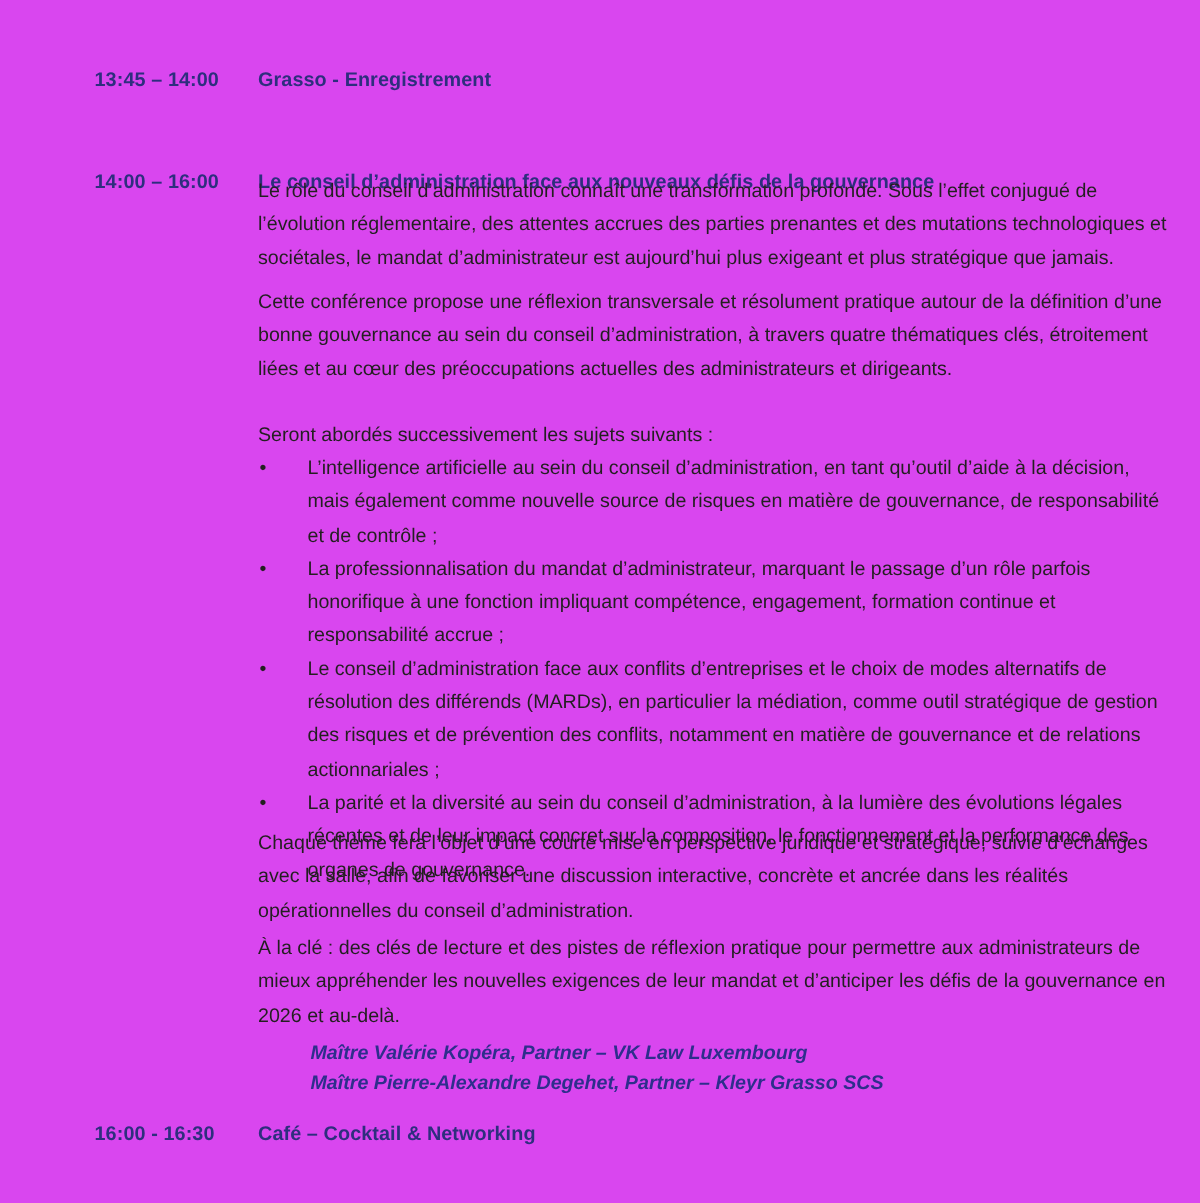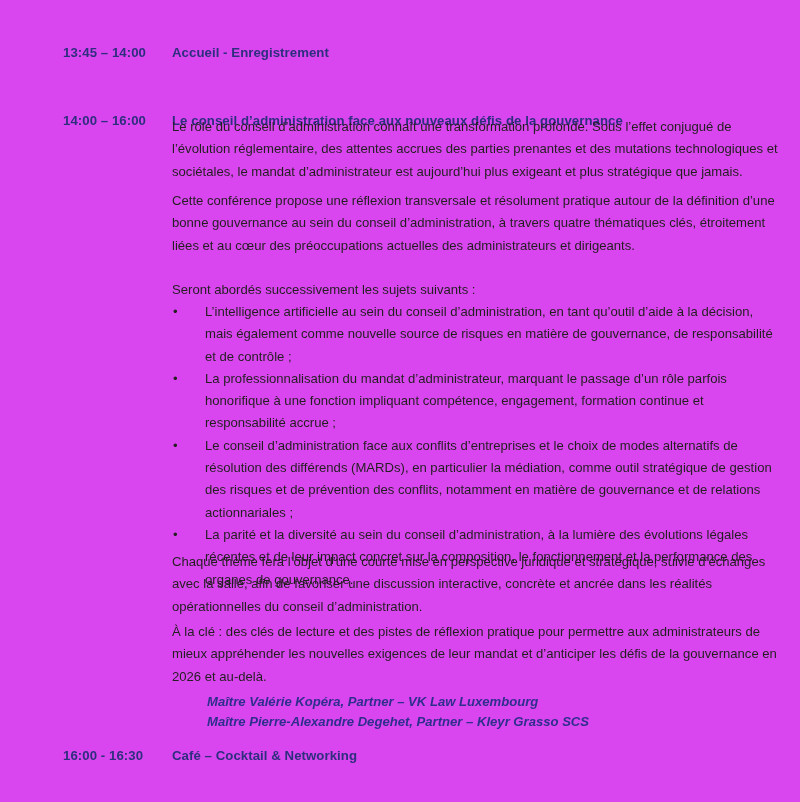--- a/index.html
+++ b/index.html
@@ -114,7 +114,7 @@
 
   <div class="agenda-row" id="row-accueil">
     <div class="agenda-time">13:45 – 14:00</div>
-    <div class="agenda-title">Accueil - Enregistrement</div>
+    <div class="agenda-title">Grasso - Enregistrement</div>
   </div>
 
   <div class="agenda-row" id="row-conseil">

